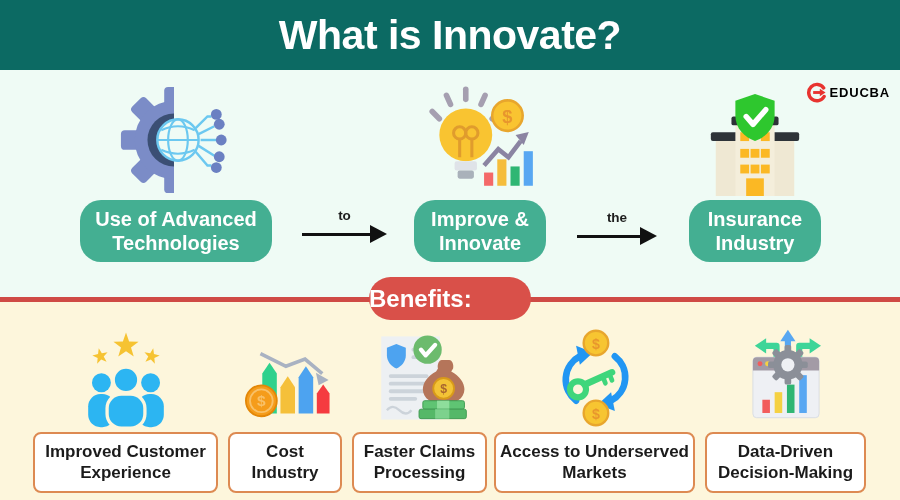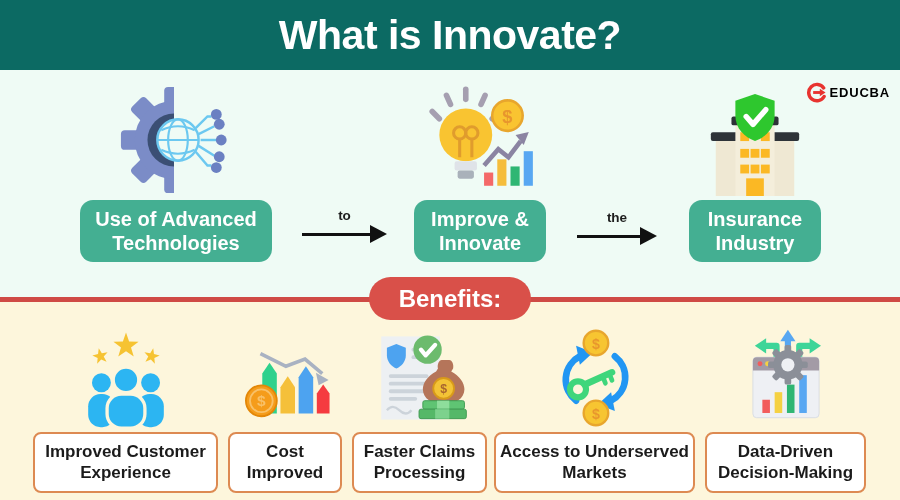--- a/index.html
+++ b/index.html
@@ -19,7 +19,7 @@
   .step { position:absolute; display:flex; flex-direction:column; align-items:center; }
   .step .icon-slot { display:flex; align-items:flex-end; justify-content:center; margin-bottom:4px; }
   .pill-box { background:#44af92; color:#ffffff; font-weight:bold; text-align:center;
-              border-radius:13px; padding:7px 4px; font-size:20px; line-height:1.2;
+              border-radius:21px; padding:7px 4px; font-size:20px; line-height:1.2;
               width:100%; }
   .step1 { left:80px; top:14px; width:192px; } .step1 .icon-slot { height:112px; }
   .step2 { left:414px; top:10px; width:132px; } .step2 .icon-slot { height:116px; }

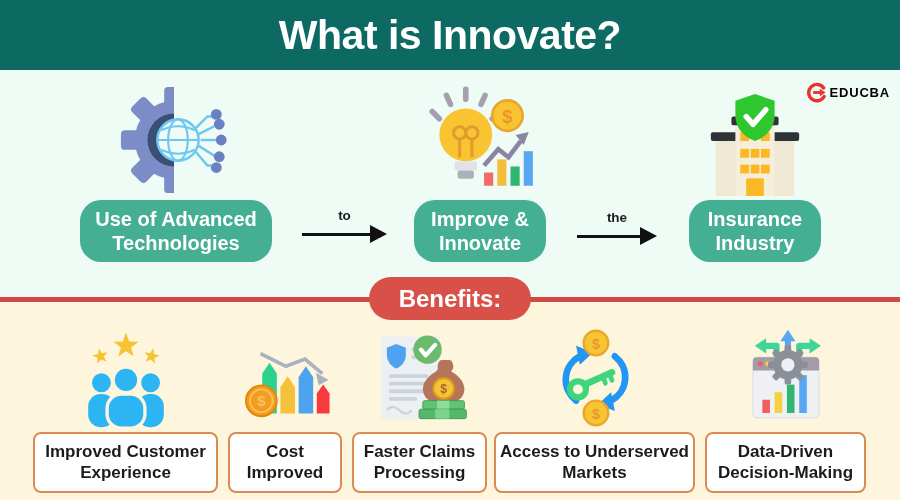--- a/index.html
+++ b/index.html
@@ -37,7 +37,7 @@
   
   .divider { position:absolute; top:297px; left:0; width:900px; height:5px; background:#cf4a45; z-index:2; }
   .banner { position:absolute; top:277px; left:369px; width:162px; height:43px; background:#d95049;
-            border-radius:22px; display:flex; align-items:center; justify-content:center; z-index:3; }
+            border-radius:22px; display:flex; align-items:center; justify-content:flex-start; z-index:3; }
   .banner span { color:#ffffff; font-size:24px; font-weight:bold; }
 
   

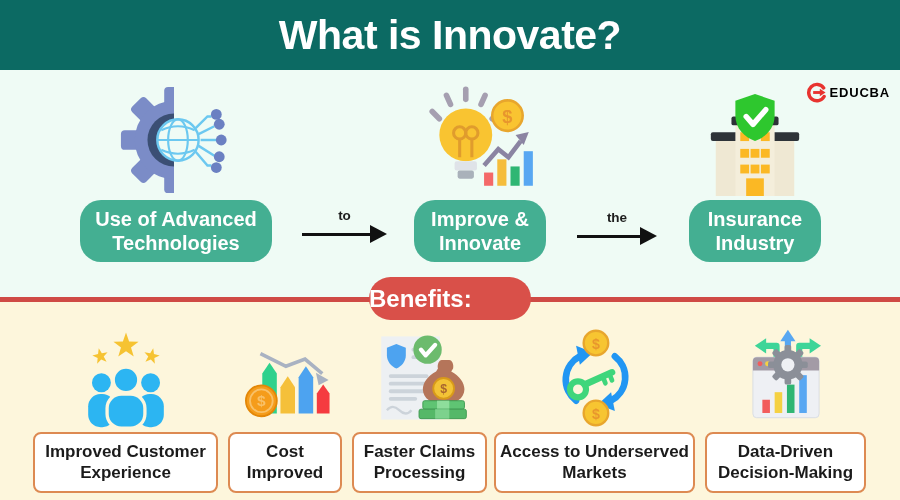--- a/index.html
+++ b/index.html
@@ -233,7 +233,7 @@
           <text x="29" y="82" font-size="17" font-weight="bold" fill="#f8c169" text-anchor="middle" font-family="'Liberation Sans',sans-serif">$</text>
         </svg>
       </div>
-      <div class="bbox">Cost Improved</div>
+      <div class="bbox">Cost Industry</div>
     </div>
 
     <div class="benefit b3">

